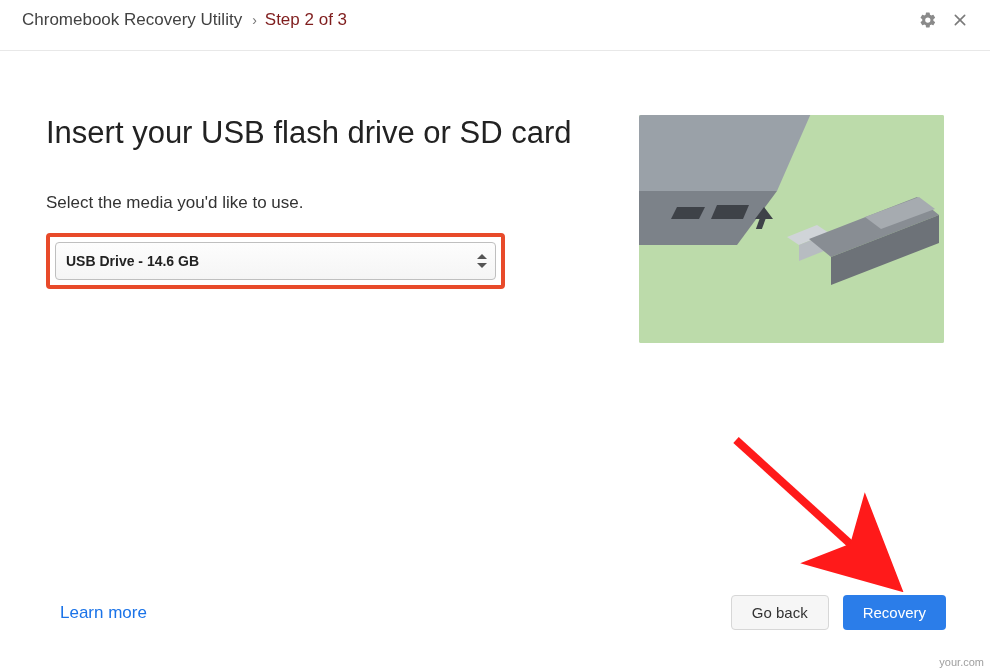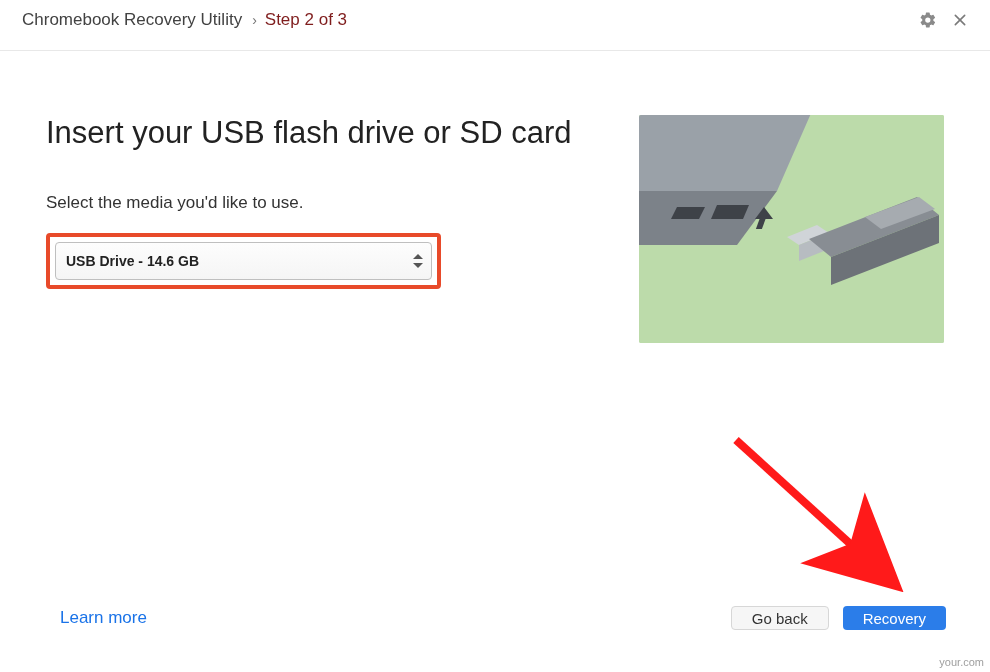--- a/index.html
+++ b/index.html
@@ -47,7 +47,7 @@
       border: 4px solid #e84a2a;
       border-radius: 4px;
       padding: 5px;
-      width: 395px;
+      width: 459px;
     }
     .select-box {
       border: 1px solid #bfbfbf;

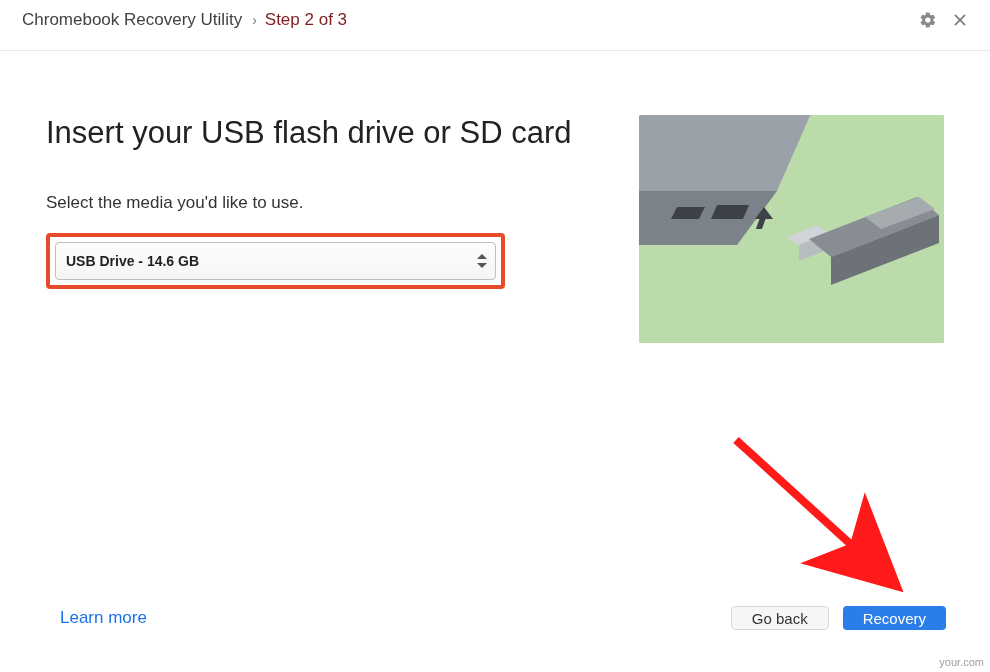--- a/index.html
+++ b/index.html
@@ -108,7 +108,7 @@
     }
     .footer-spacer { flex: 1; }
     .btn {
-      height: 24px;
+      height: 35px;
       padding: 0 20px;
       border-radius: 4px;
       font-size: 15px;

